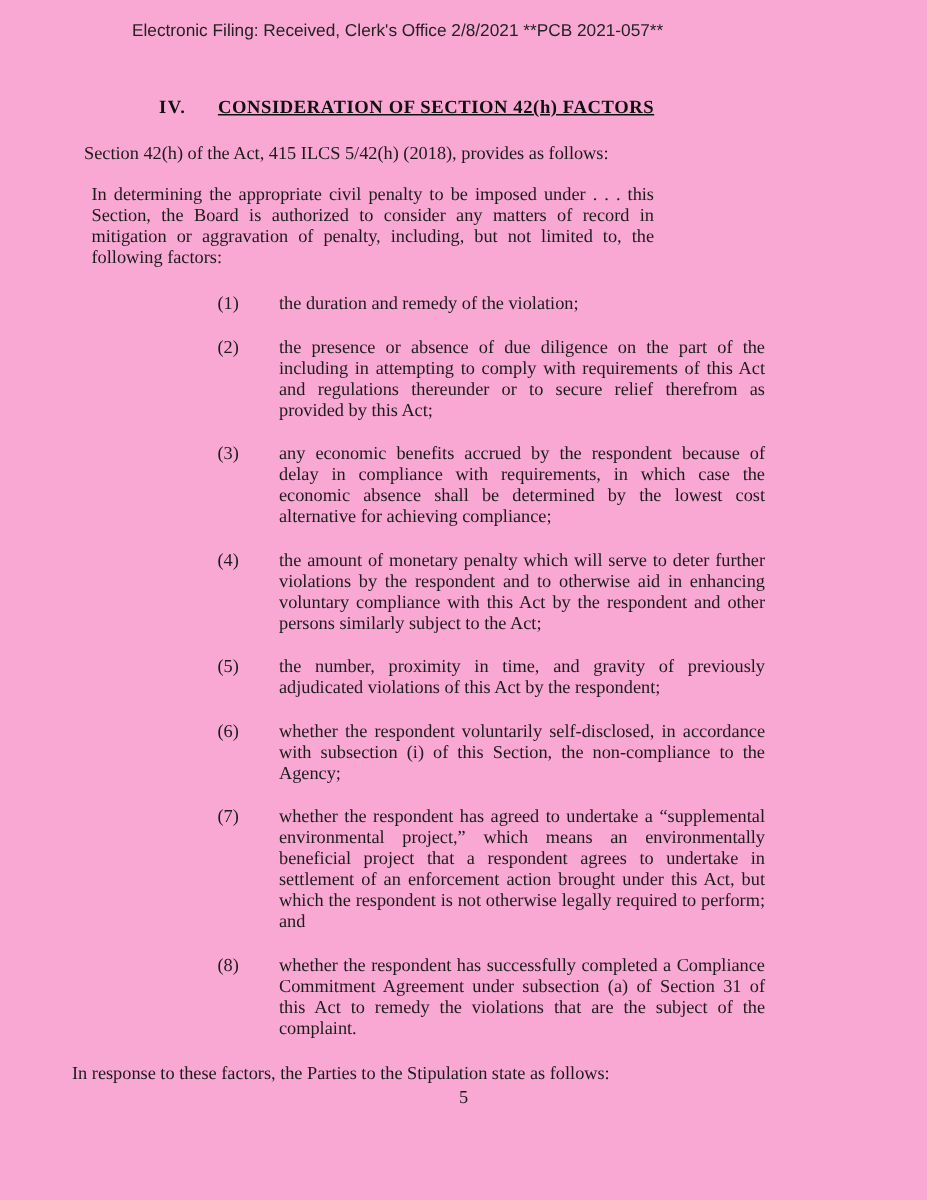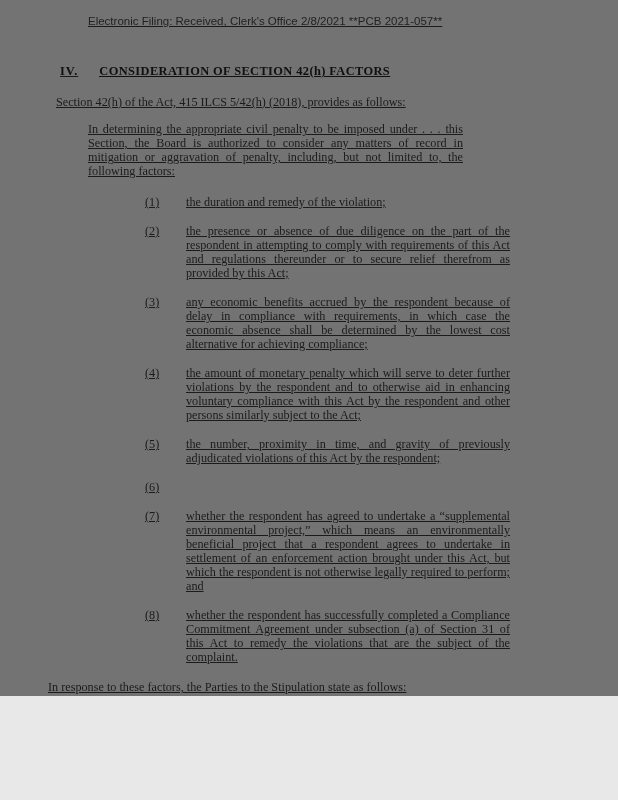--- a/index.html
+++ b/index.html
@@ -10,15 +10,14 @@
   .page {
     position: relative;
     width: 618px;
-    height: 696px;
+    height: 800px;
     margin: 0 auto;
-    background: #737373;
+    background: #f9a8d4;
     color: #1b1b1b;
     font-family: "Liberation Serif", serif;
     font-size: 12.2px;
     line-height: 14px;
     overflow: hidden;
-    text-decoration: underline;
   }
   .filing-header {
     margin: 14px 0 0 88px;

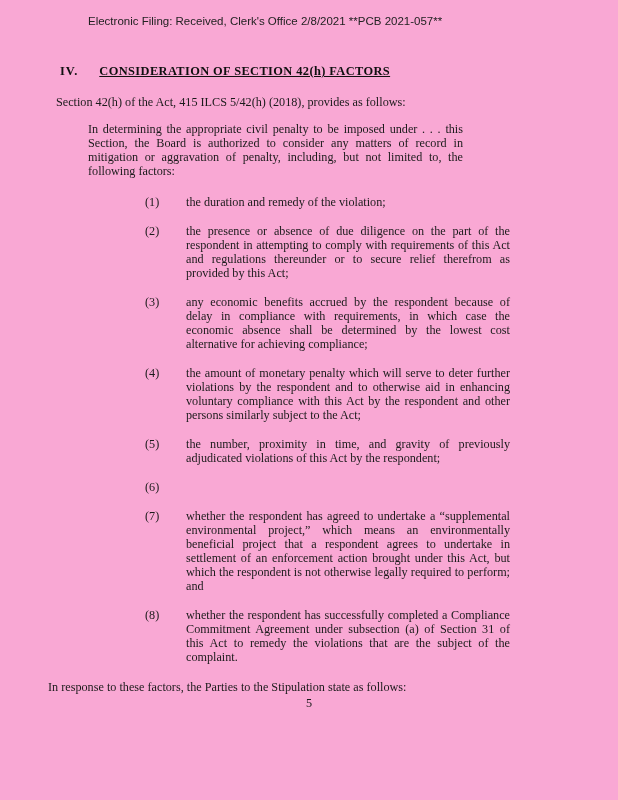--- a/index.html
+++ b/index.html
@@ -27,7 +27,7 @@
     white-space: nowrap;
   }
   .section-title {
-    margin: 36px 0 0 60px;
+    margin: 36px 0 0 106px;
     font-weight: bold;
     font-size: 12.4px;
     color: #101010;

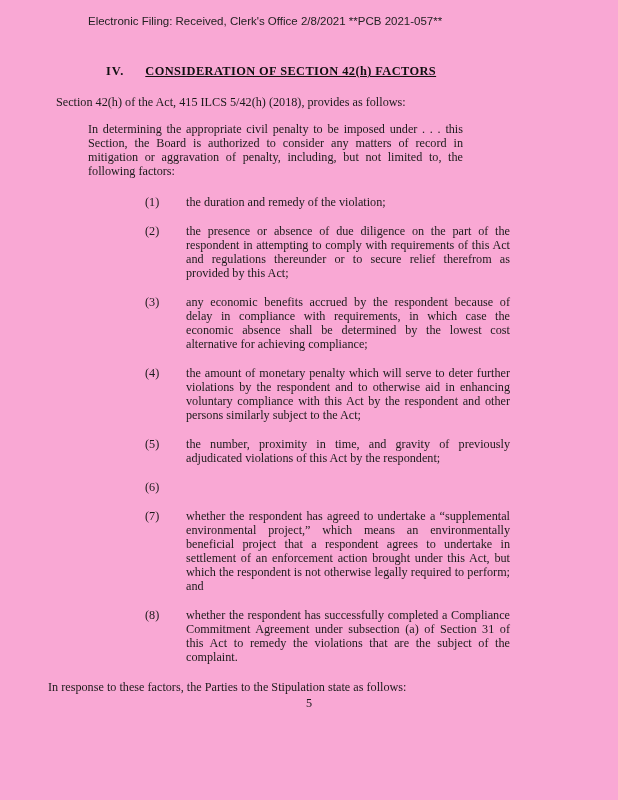--- a/index.html
+++ b/index.html
@@ -45,7 +45,7 @@
     margin: 17px 0 0 56px;
   }
   .statute-quote {
-    margin: 13px 0 0 88px;
+    margin: 13px 0 0 61px;
     width: 375px;
     text-align: justify;
   }

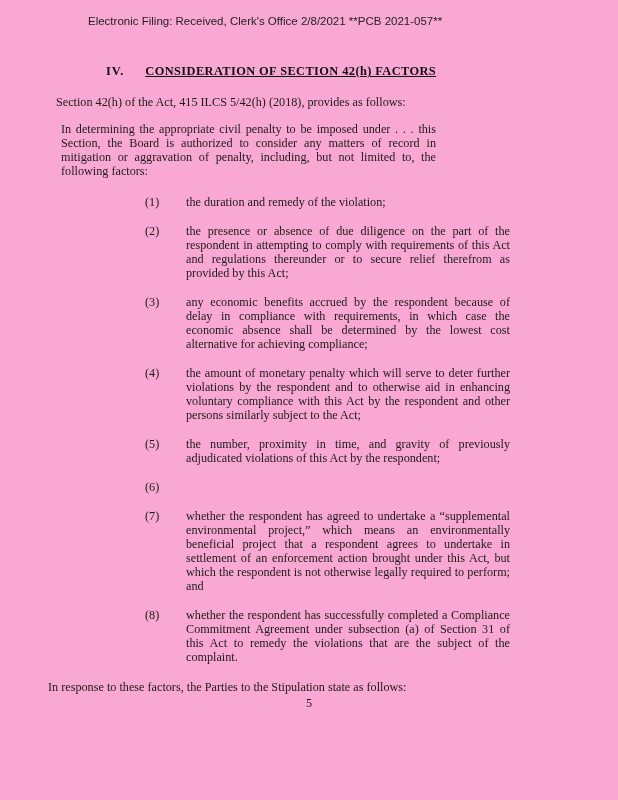--- a/index.html
+++ b/index.html
@@ -96,7 +96,7 @@
 
     <div class="factor">
       <span class="factor-num">(2)</span>
-      <span class="factor-text">the presence or absence of due diligence on the part of the respondent in attempting to comply with requirements of this Act and regulations thereunder or to secure relief therefrom as provided by this Act;</span>
+      <span class="factor-text">the presence or absence of due diligence on the part of the including in attempting to comply with requirements of this Act and regulations thereunder or to secure relief therefrom as provided by this Act;</span>
     </div>
 
     <div class="factor">

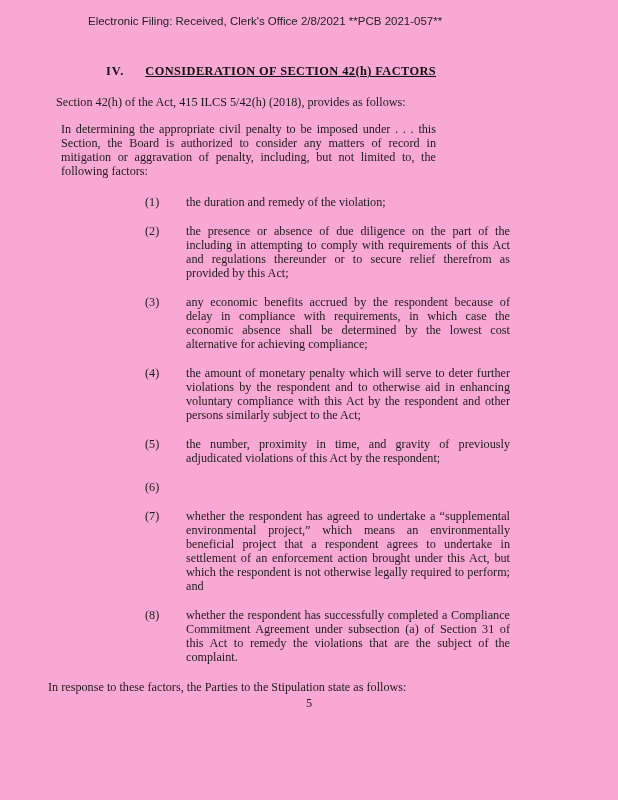--- a/index.html
+++ b/index.html
@@ -116,6 +116,7 @@
 
     <div class="factor">
       <span class="factor-num">(6)</span>
+      <span class="factor-text">whether the respondent voluntarily self-disclosed, in accordance with subsection (i) of this Section, the non-compliance to the Agency;</span>
     </div>
 
     <div class="factor">

